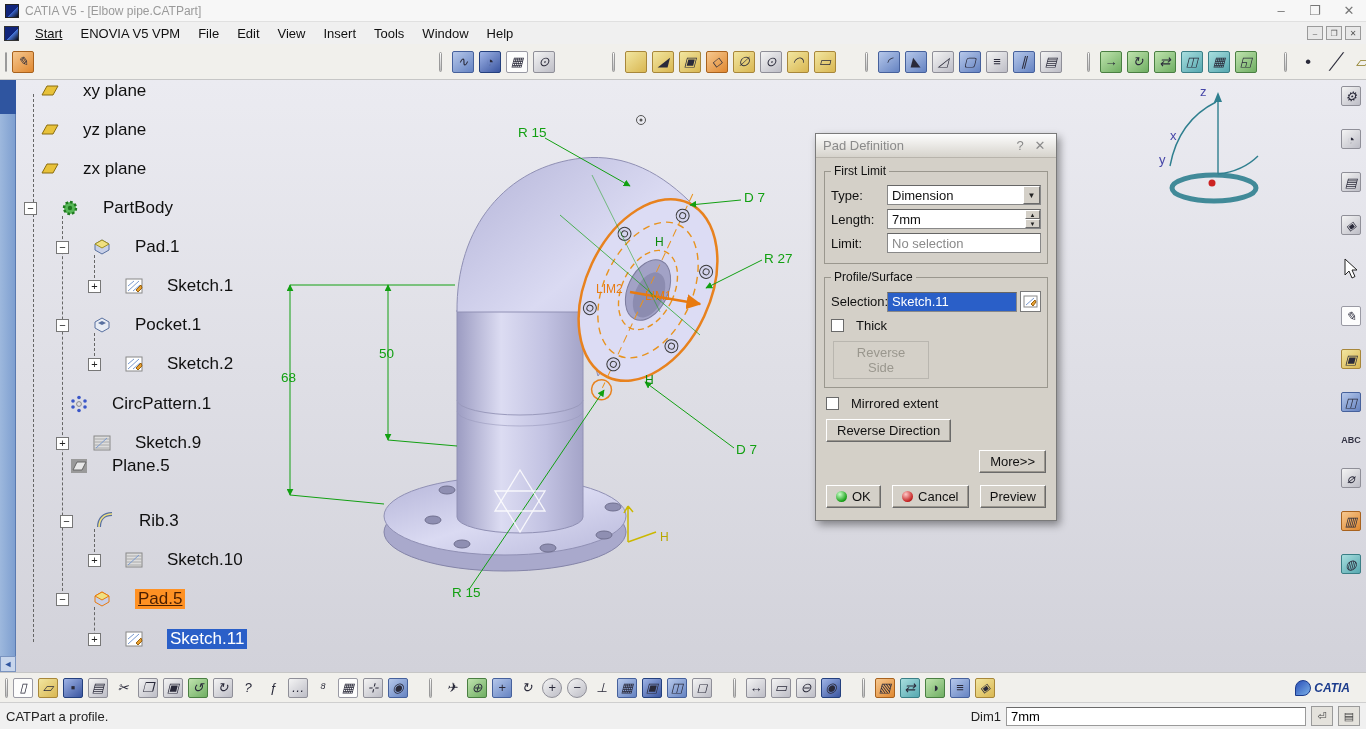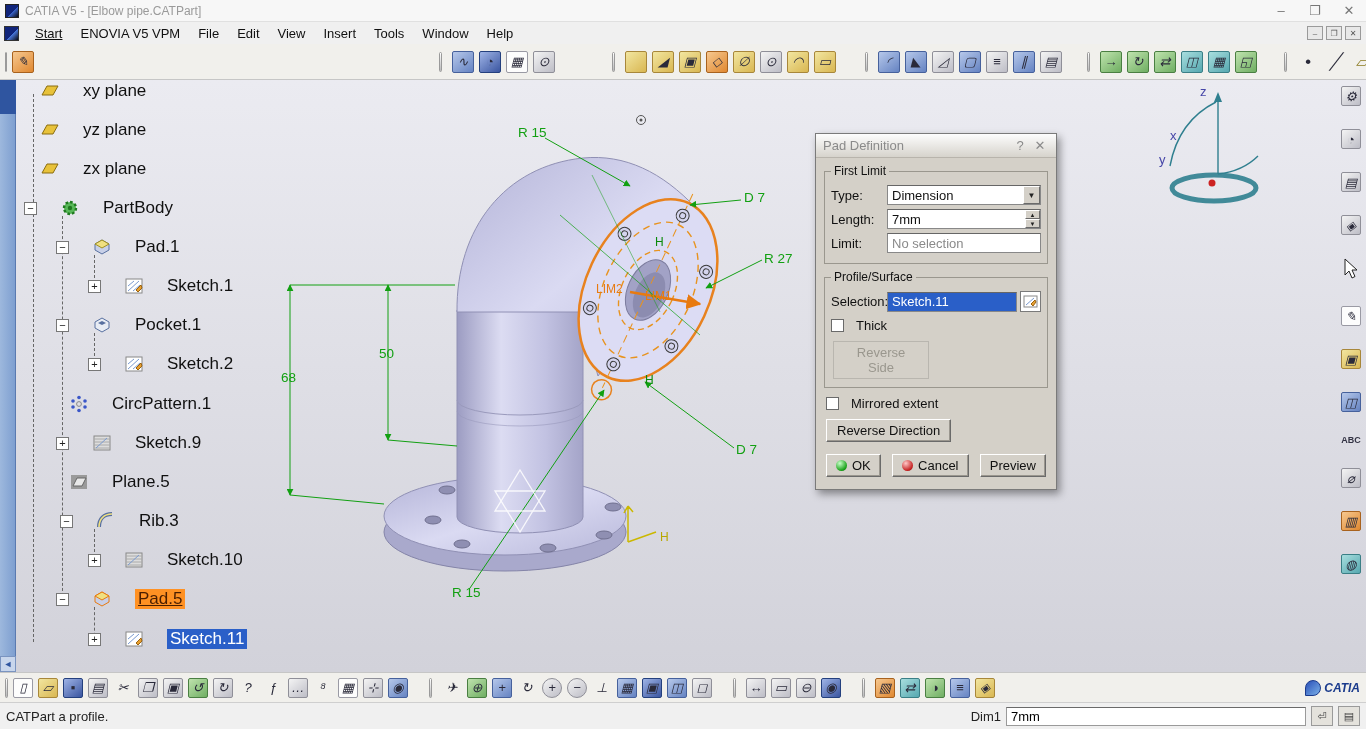--- a/index.html
+++ b/index.html
@@ -430,7 +430,7 @@
         </span>
       <span class="tlabel">Sketch.9</span>
     </div>
-    <div class="trow" style="top:392px;left:69px">
+    <div class="trow" style="top:376px;left:69px">
       <span class="tico">
           <svg viewBox="0 0 20 20">
             <rect x="2" y="3" width="16" height="14" fill="#9a9a9a"></rect>

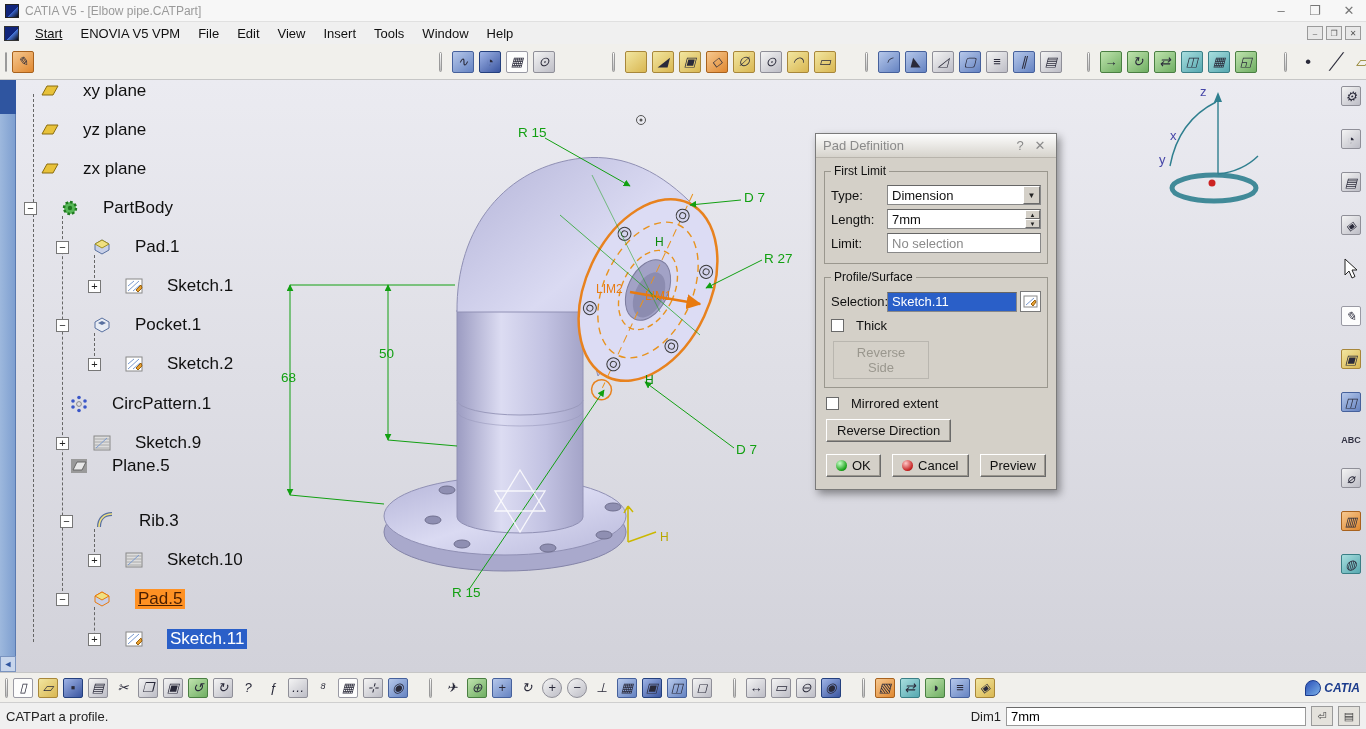--- a/index.html
+++ b/index.html
@@ -561,6 +561,9 @@
       <span>Mirrored extent</span>
     </label>
     <button class="btn rv">Reverse Direction</button>
+    <div class="more-row">
+      <button class="btn">More&gt;&gt;</button>
+    </div>
     <div class="dlg-actions">
       <button class="btn act">
         <span class="ball green"></span>

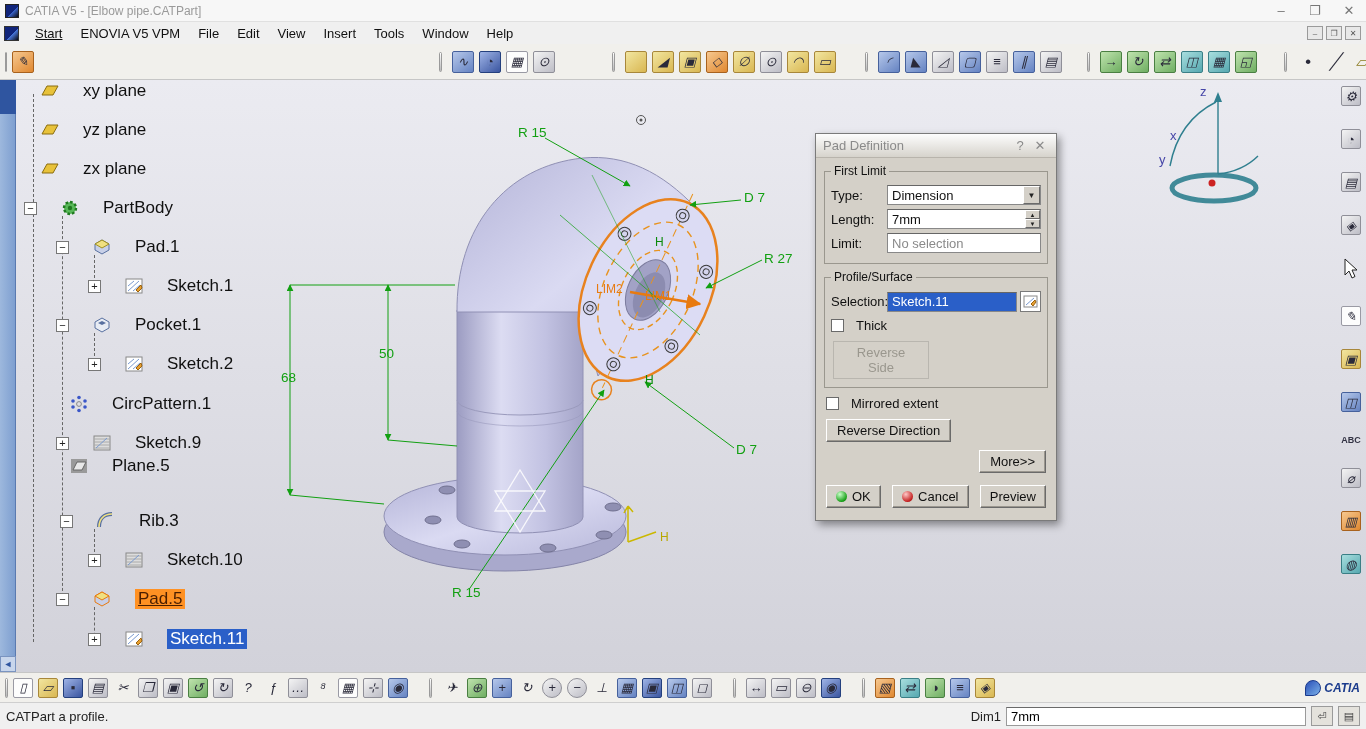--- a/index.html
+++ b/index.html
@@ -39,7 +39,7 @@
   .g{font-size:13px;color:#2a2a3a}
   .g::before{content:attr(data-g)}
   .circ{border-radius:50%}
-  .logo{margin-left:auto;margin-right:6px;display:flex;align-items:center;gap:3px}
+  .logo{margin-left:auto;margin-right:16px;display:flex;align-items:center;gap:3px}
   .swoosh{width:16px;height:16px;border-radius:50% 50% 50% 0;background:linear-gradient(135deg,#2a50b8,#7ab0e8);border:1px solid #1a3a8c}
   .logo-text{color:#1a3a8c;font-weight:bold;font-style:italic;font-size:12px}
 

